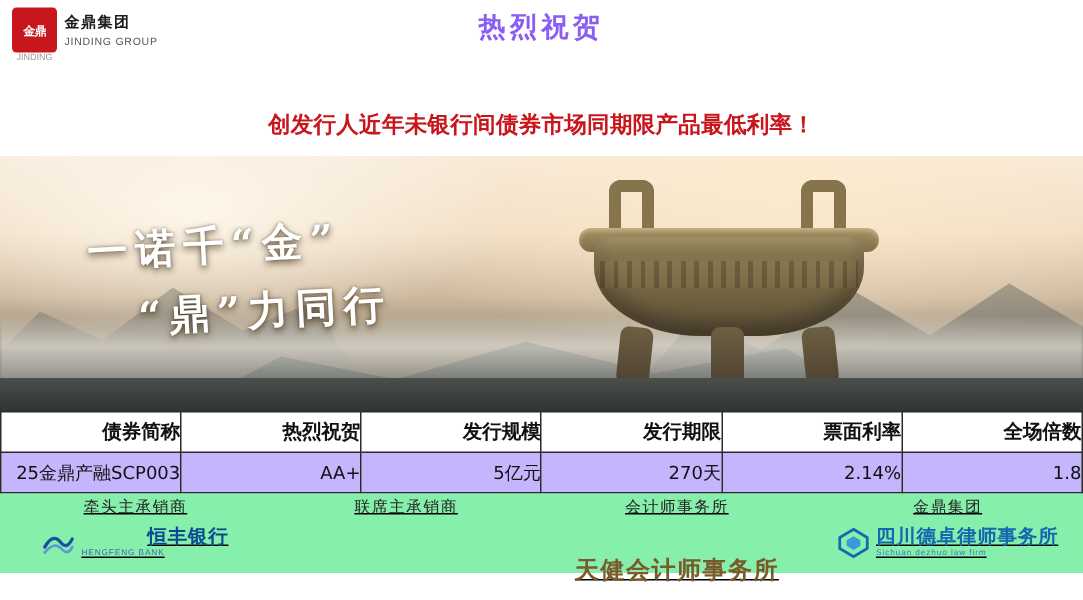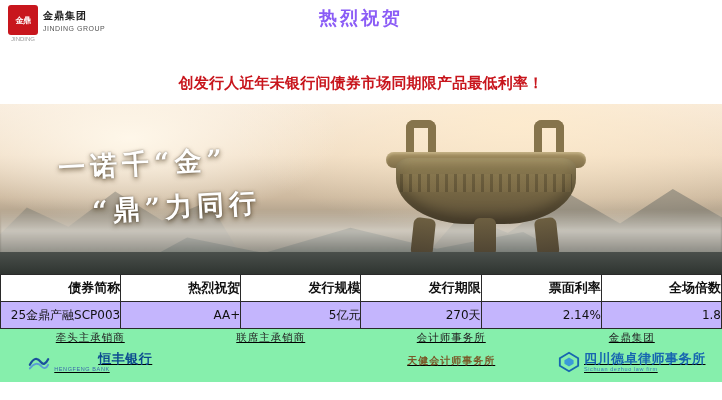--- a/index.html
+++ b/index.html
@@ -297,8 +297,8 @@
   }
   .hf .fbrand-txt-cn { color: #0b4a8f; margin-left: 44px; }
   .acct-logo {
-    margin-top: 9px;
-    font-size: 10px;
+    margin-top: 25px;
+    font-size: 16px;
     font-weight: bold;
     color: #7a5a2a;
     font-family: "DejaVu Serif", "Liberation Serif", serif;

